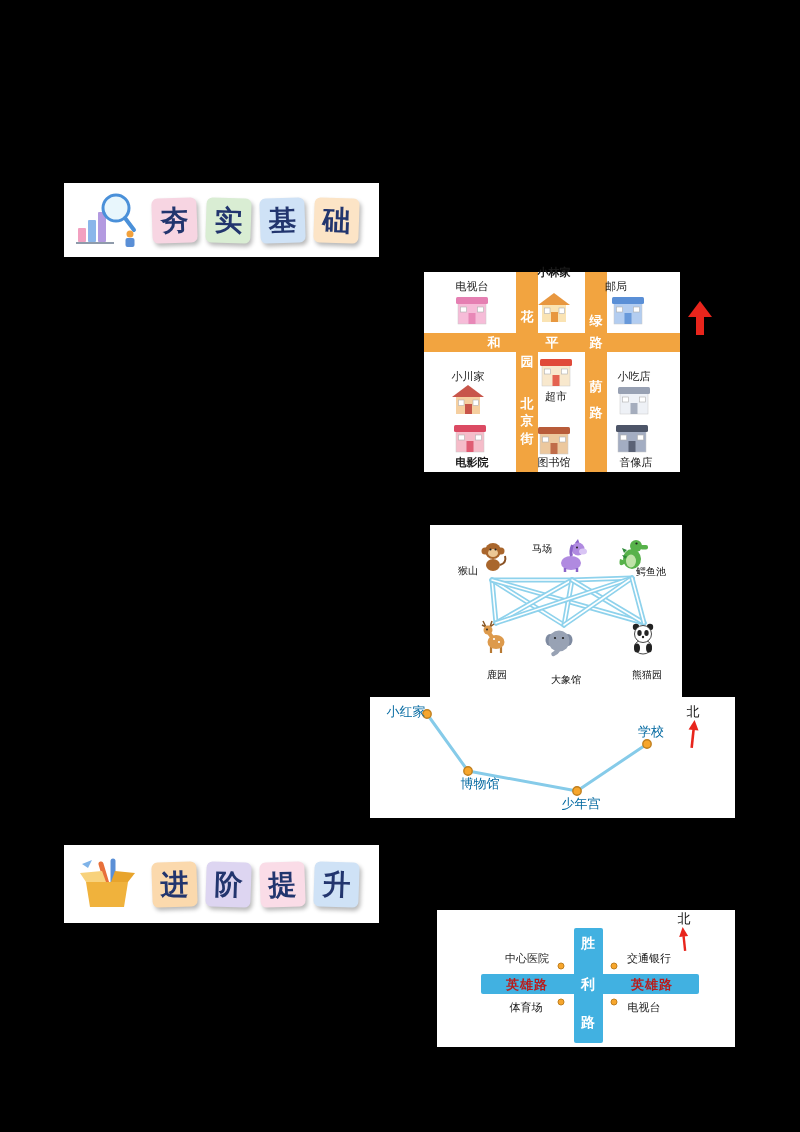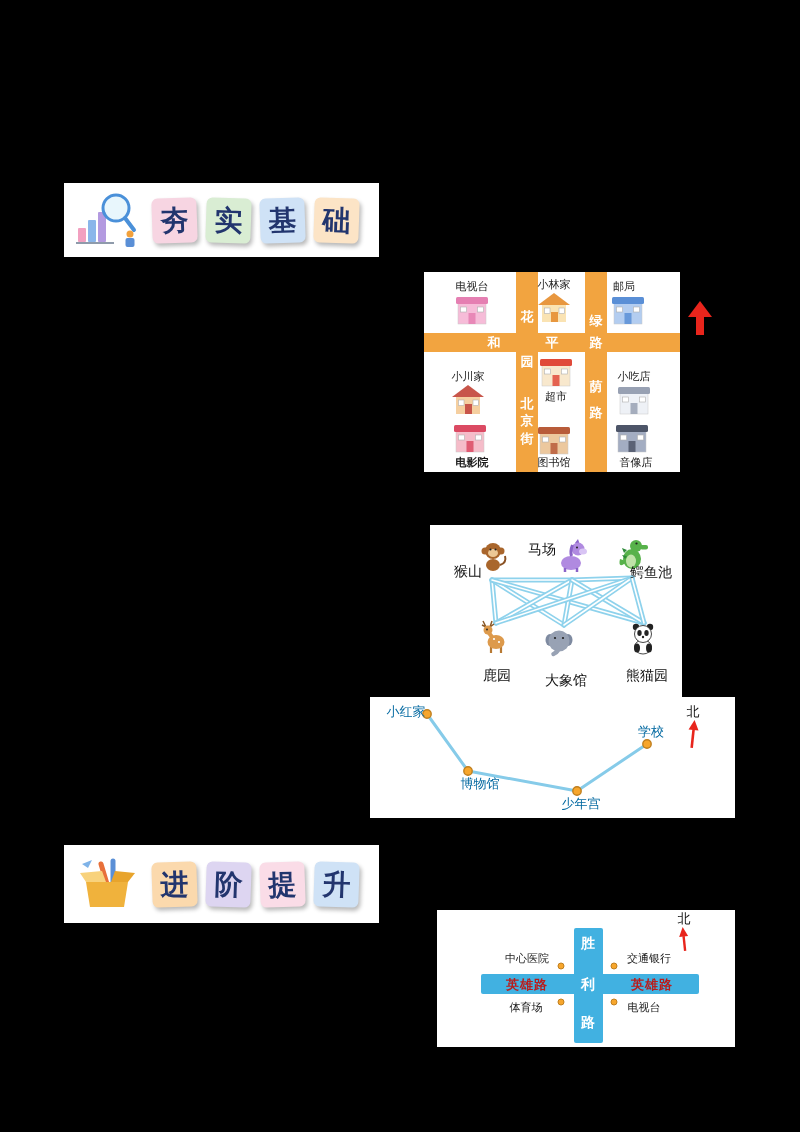--- a/index.html
+++ b/index.html
@@ -106,7 +106,7 @@
       <rect x="8.5" y="18" width="5.5" height="5.5" fill="#ffffff" stroke="#b0b0b0" stroke-width="0.6"></rect>
       <rect x="23" y="18" width="5.5" height="5.5" fill="#ffffff" stroke="#b0b0b0" stroke-width="0.6"></rect>
     </svg></div>
-      <span class="b-label" style="left: 130px; top: 12px;">小林家</span>
+      <span class="b-label" style="left: 130px; top: 0; font-weight: bold;">小林家</span>
       <div class="b-icon" style="left: 186px; top: 20px;"><svg width="36" height="36" viewBox="0 0 36 36">
     <rect x="4" y="11" width="28" height="21" fill="#b3cdf0" stroke="#c8c8c8" stroke-width="0.5"></rect>
     <rect x="2" y="5" width="32" height="7" rx="1.5" fill="#5a8fd6"></rect>

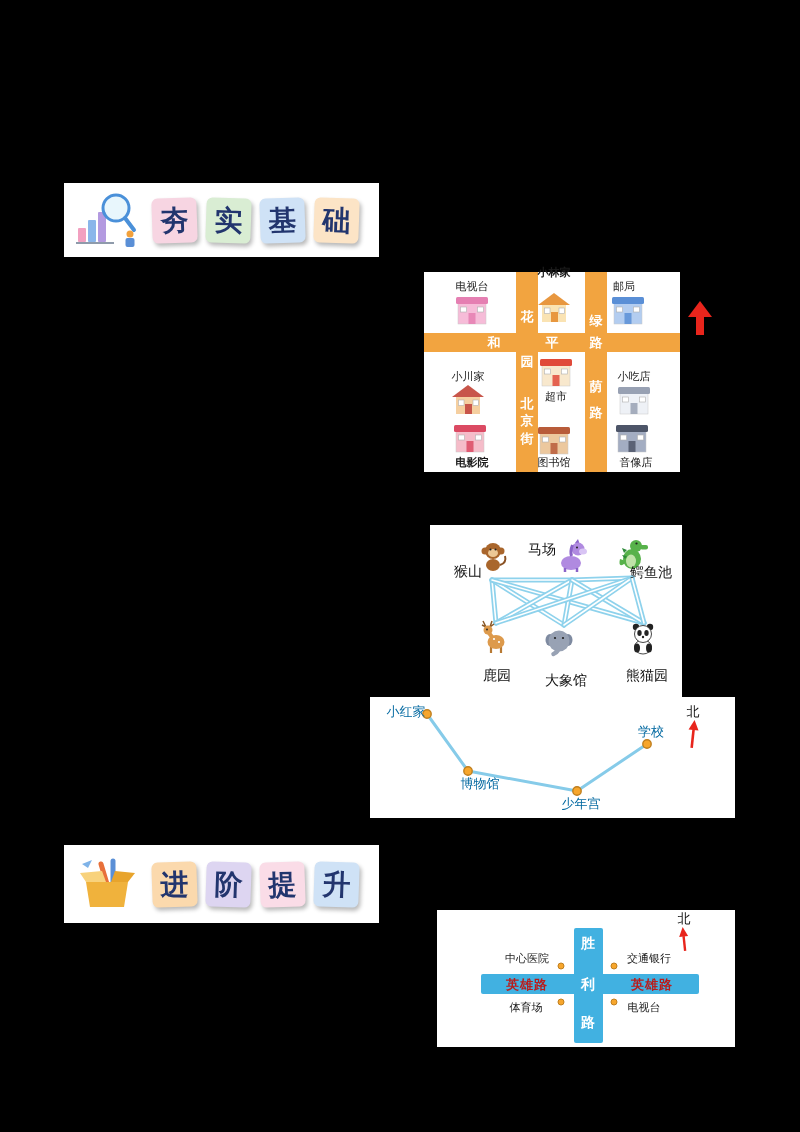--- a/index.html
+++ b/index.html
@@ -114,7 +114,7 @@
     <rect x="6.5" y="15" width="6" height="5" fill="#ffffff" stroke="#b0b0b0" stroke-width="0.6"></rect>
     <rect x="23.5" y="15" width="6" height="5" fill="#ffffff" stroke="#b0b0b0" stroke-width="0.6"></rect>
   </svg></div>
-      <span class="b-label" style="left: 200px; top: 14px;">邮局</span>
+      <span class="b-label" style="left: 192px; top: 14px;">邮局</span>
       <div class="b-icon" style="left: 26px; top: 110px;"><svg width="36" height="36" viewBox="0 0 36 36">
       <polygon points="18,3 34,15 2,15" fill="#c8554a"></polygon>
       <rect x="6" y="15" width="24" height="17" fill="#f5cfa0"></rect>

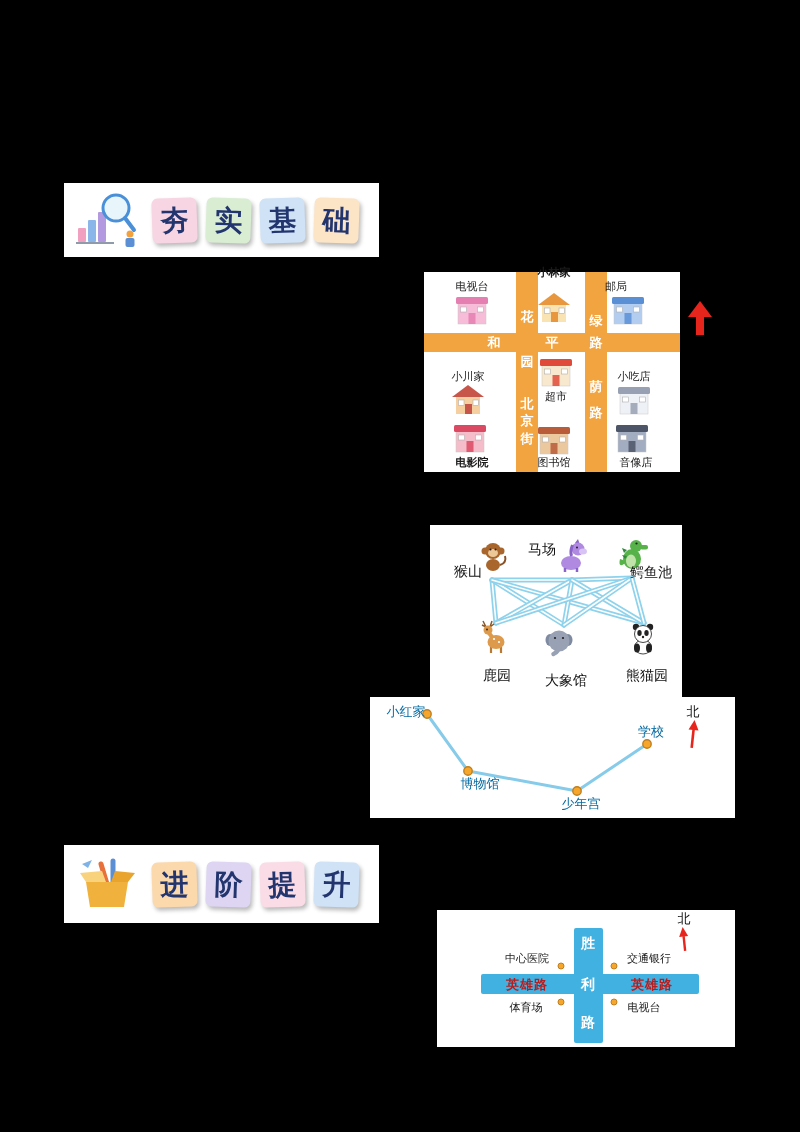--- a/index.html
+++ b/index.html
@@ -33,7 +33,7 @@
   
   #zoo-map{left:430px;top:525px;width:252px;height:172px;}
   .zoo-icon{position:absolute;width:34px;height:34px;}
-  .zoo-label{position:absolute;font-size:14px;color:#111;transform:translate(-50%,-50%);white-space:nowrap;line-height:1;}
+  .zoo-label{position:absolute;font-size:10px;color:#111;transform:translate(-50%,-50%);white-space:nowrap;line-height:1;font-family:Liberation Serif, serif;}
   
   #route-map{left:370px;top:697px;width:365px;height:121px;}
   .route-label{position:absolute;font-size:13px;color:#0369a1;transform:translate(-50%,-50%);white-space:nowrap;line-height:1;}

